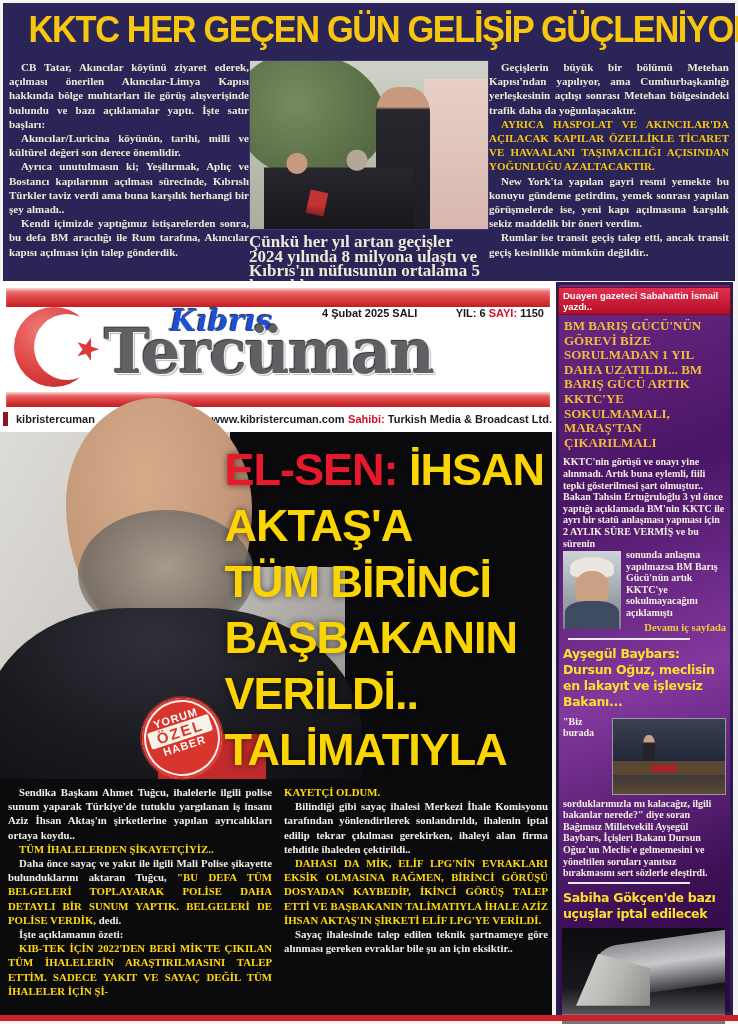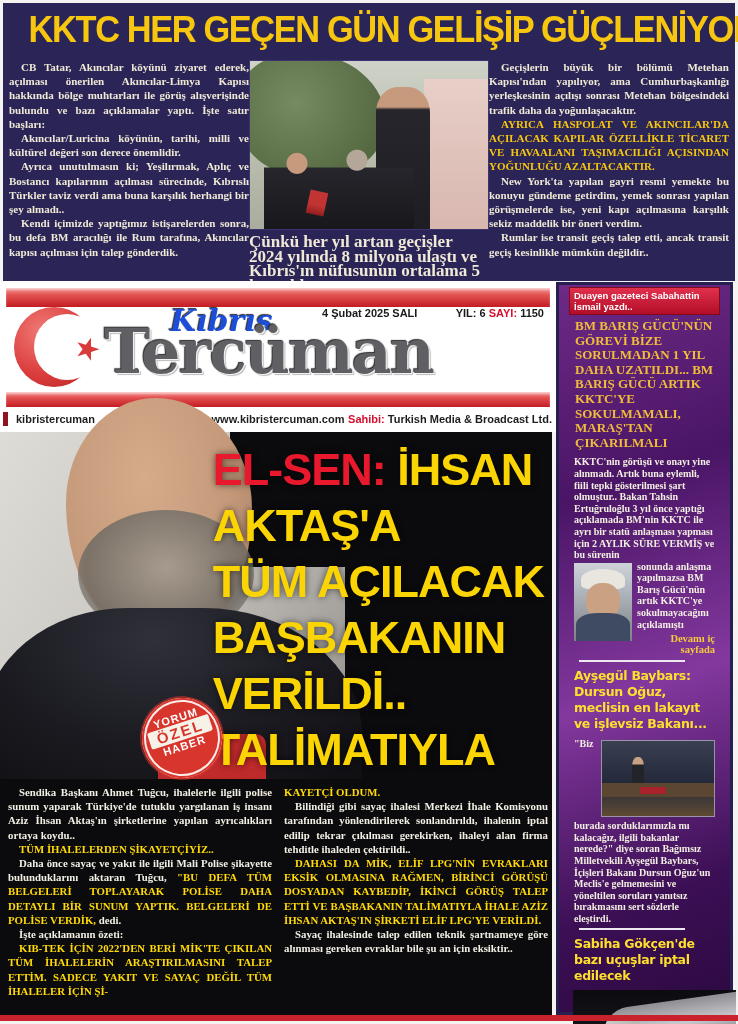--- a/index.html
+++ b/index.html
@@ -95,7 +95,7 @@
   .acol2{left:284px;}
   
   .sidebar{position:absolute;left:556px;top:282px;width:177px;height:733px;box-sizing:border-box;
-    border:3px solid #262051;padding:3px 14px;
+    border:3px solid #262051;padding:3px 3px;
     background:linear-gradient(160deg,#6d2a86 0%,#4a1566 28%,#83389e 55%,#3c0f55 82%,#2c0940 100%);}
   .kicker{margin:-1px -4px 4px;padding:2px 4px;color:#fff;font:700 9.5px "Liberation Sans",sans-serif;
     background:linear-gradient(180deg,#e0314e,#b30d28);border:1px solid #7e0a1d;}

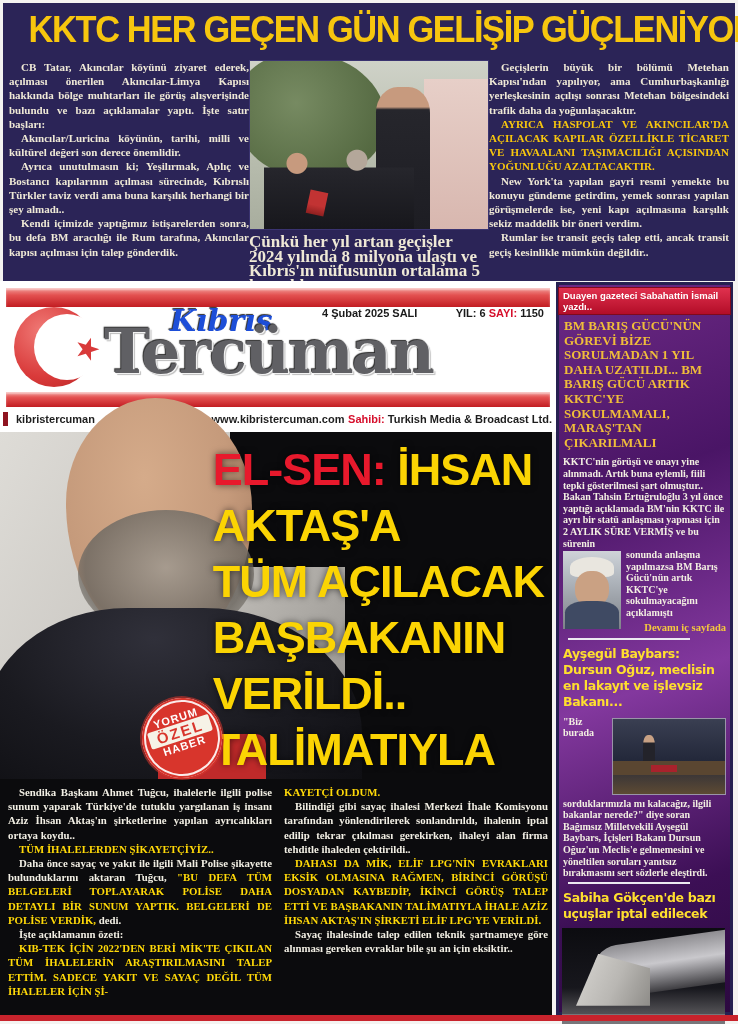--- a/index.html
+++ b/index.html
@@ -191,7 +191,7 @@
   <div class="headline-block">
     <div class="hl-line"><span class="hl-red">EL-SEN:</span> <span>İHSAN</span></div>
     <div class="hl-line">AKTAŞ'A</div>
-    <div class="hl-line">TÜM AÇILACAK</div>
+    <div class="hl-line">TÜM BİRİNCİ</div>
     <div class="hl-line">BAŞBAKANIN</div>
     <div class="hl-line">VERİLDİ..</div>
     <div class="hl-line">TALİMATIYLA</div>

